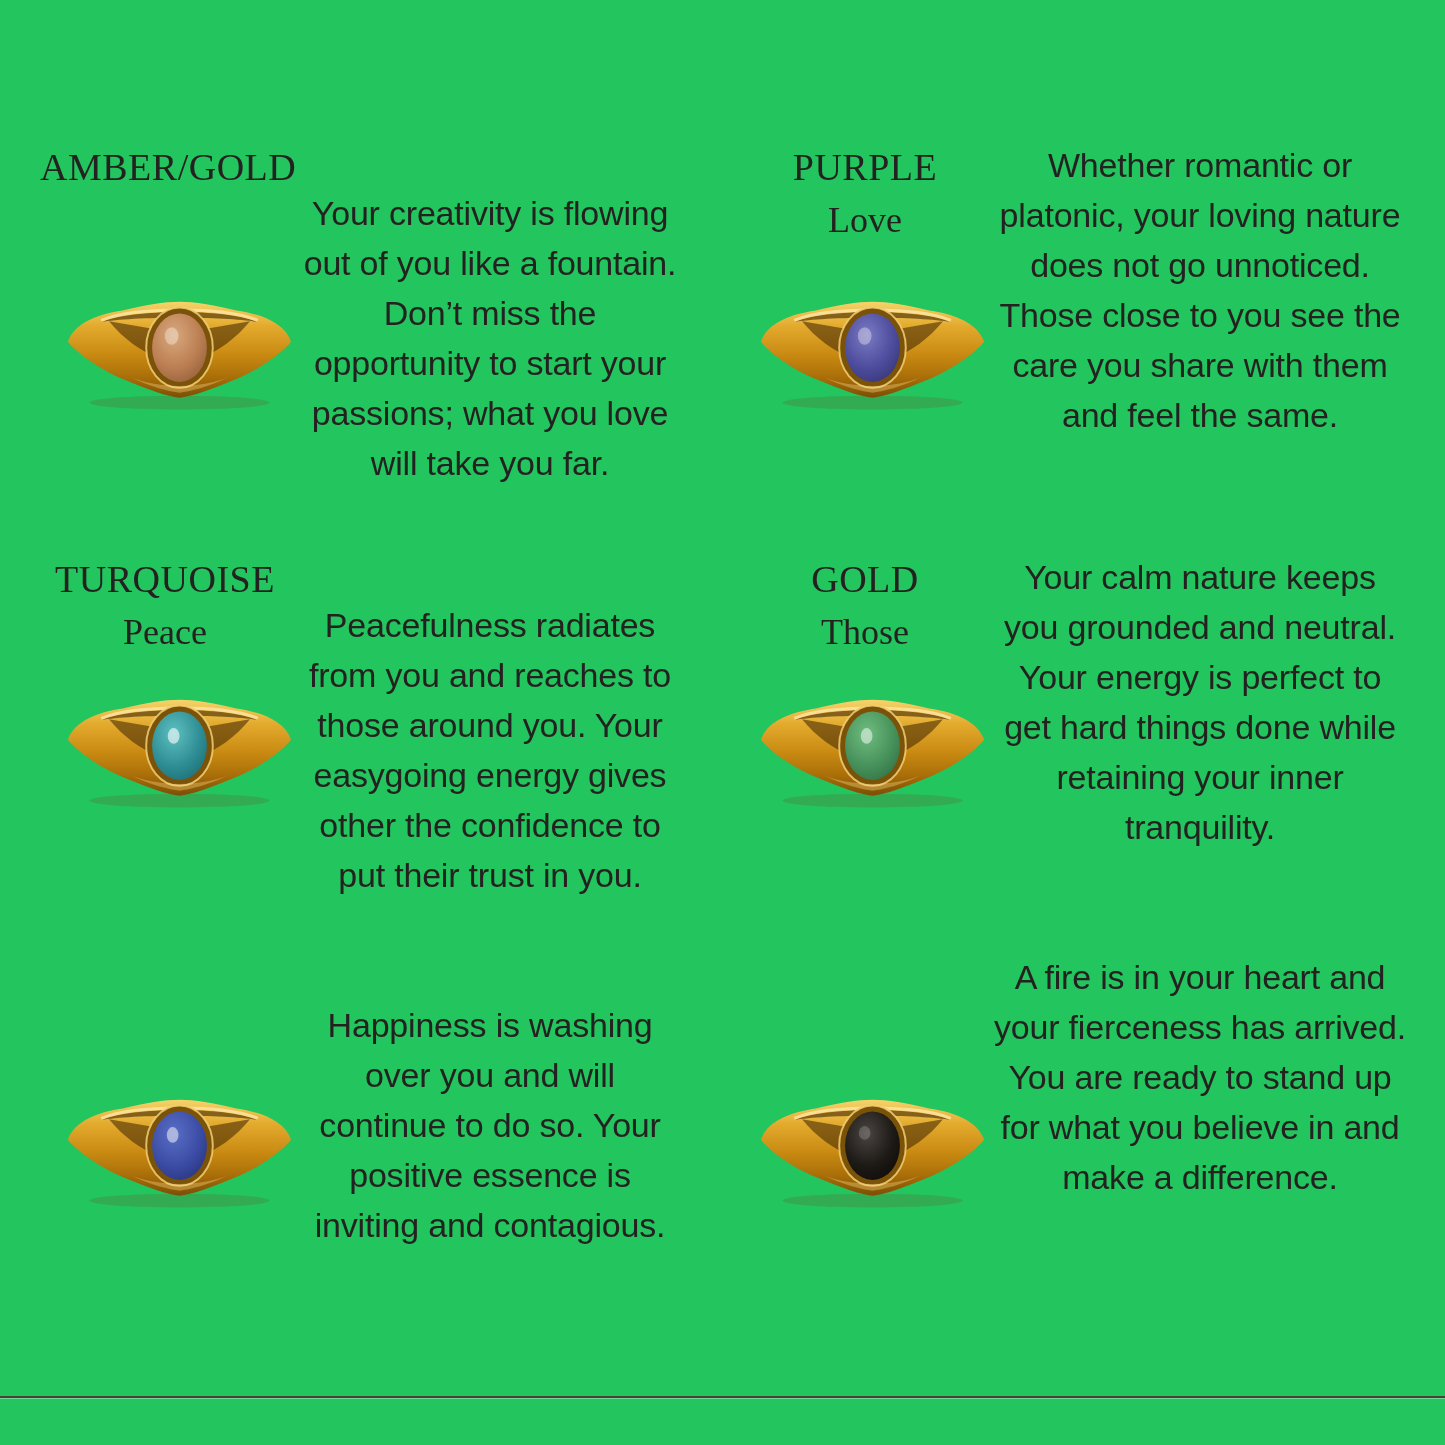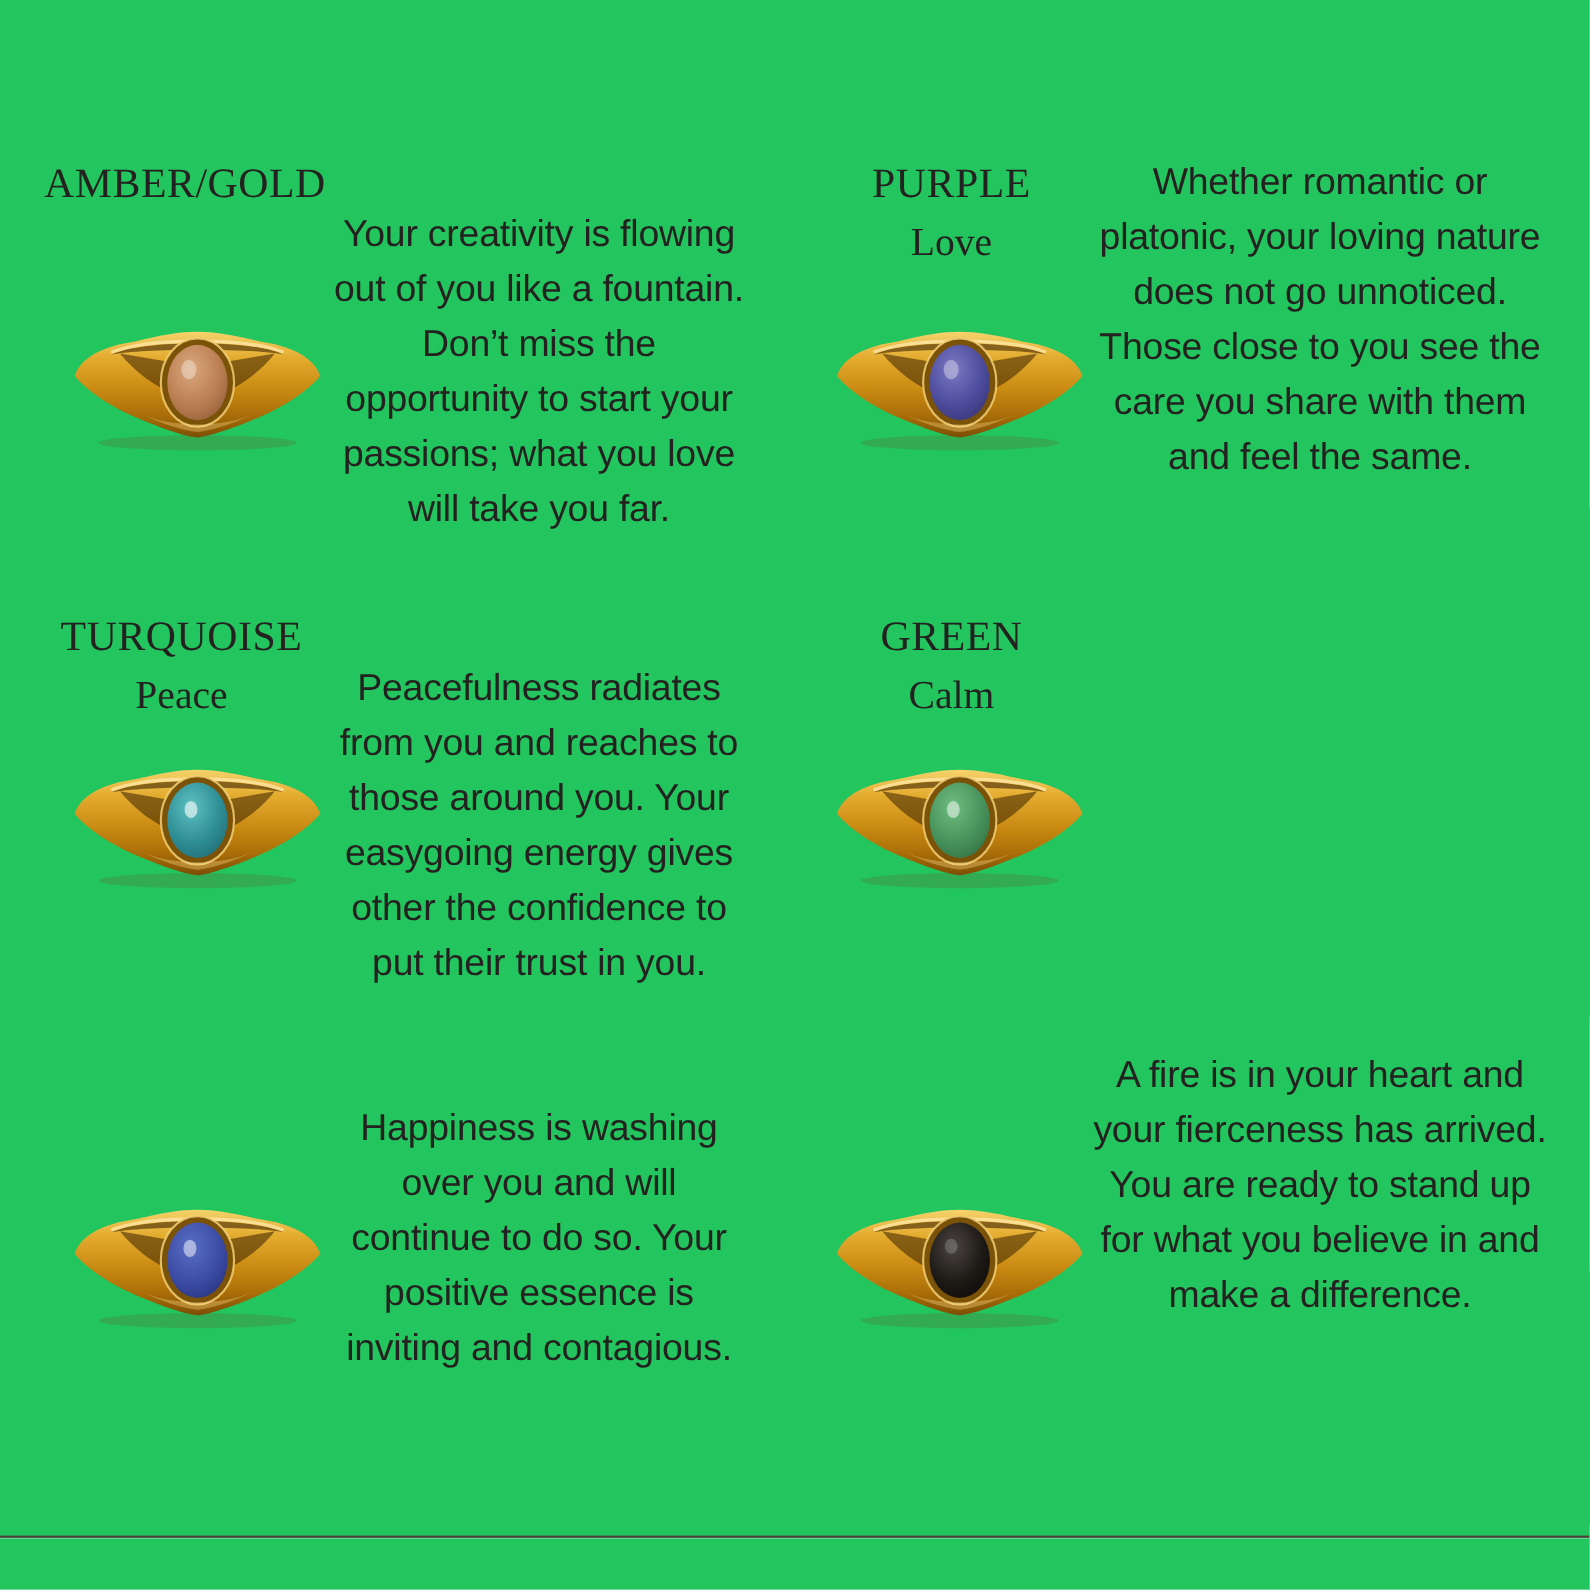--- a/index.html
+++ b/index.html
@@ -190,7 +190,7 @@
 
   <section class="cell col2 row2" style="--sl: #6fbd80; --sm: #48935c; --sd: #2e6b40;">
     <div class="label">
-      <div class="color-name">GREEN</div>
+      <div class="color-name">GOLD</div>
       <div class="mood">Calm</div>
     </div>
     <svg class="ring" viewBox="0 0 240 128">

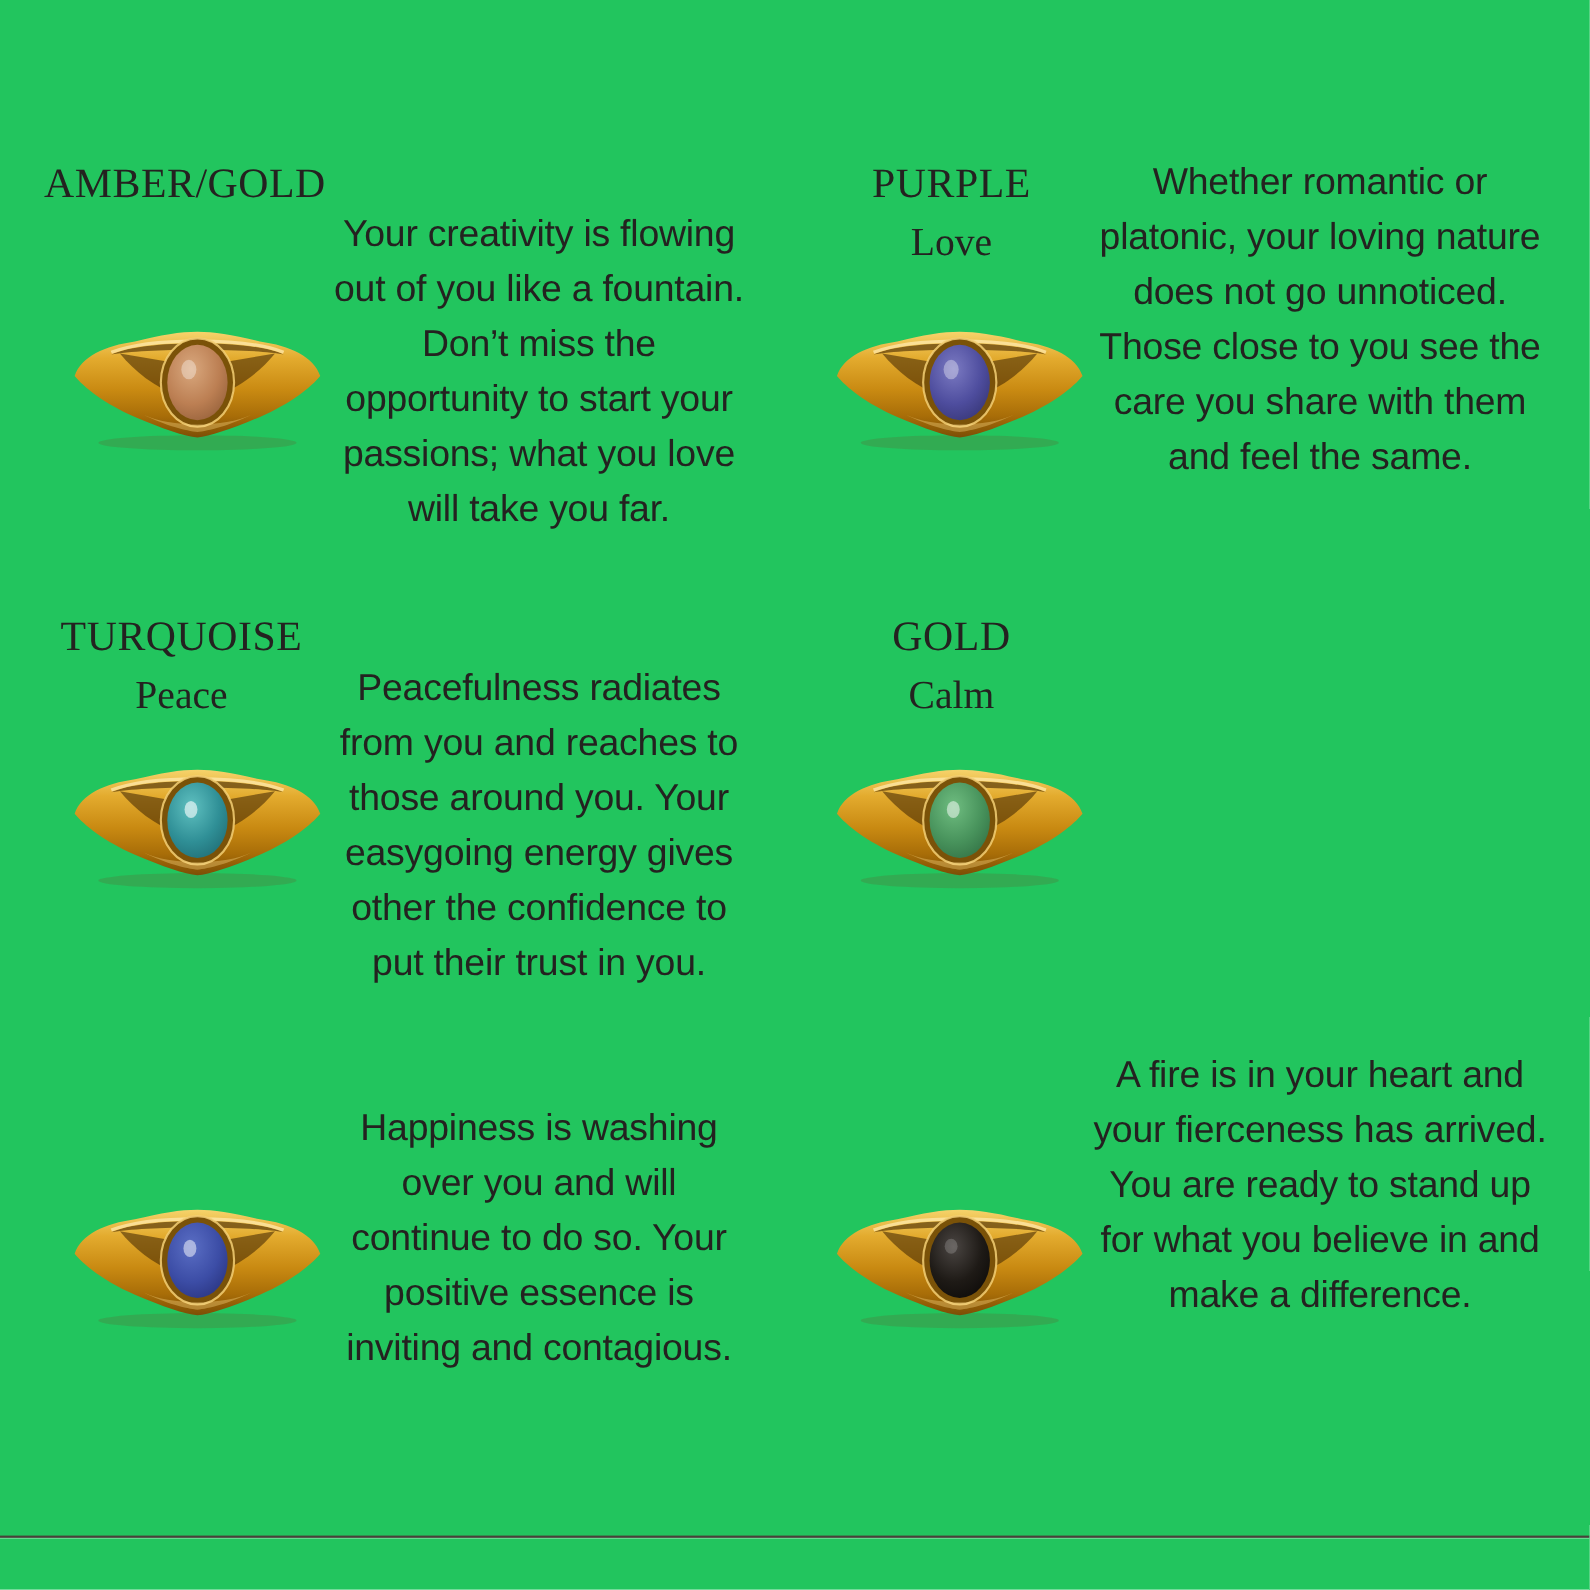--- a/index.html
+++ b/index.html
@@ -220,6 +220,12 @@
       <ellipse cx="114" cy="52" rx="6" ry="8" fill="rgba(255,255,255,0.5)"></ellipse>
       <path d="M70,92 C95,104 145,104 170,92 C150,102 130,107 120,108 C110,107 90,102 70,92 Z" fill="#ffdf8c" opacity="0.35"></path>
     </svg>
+    <p class="desc">Your calm nature keeps
+you grounded and neutral.
+Your energy is perfect to
+get hard things done while
+retaining your inner
+tranquility.</p>
   </section>
 
   <section class="cell col1 row3" style="--sl: #5a6ec4; --sm: #3c4da6; --sd: #262f78;">

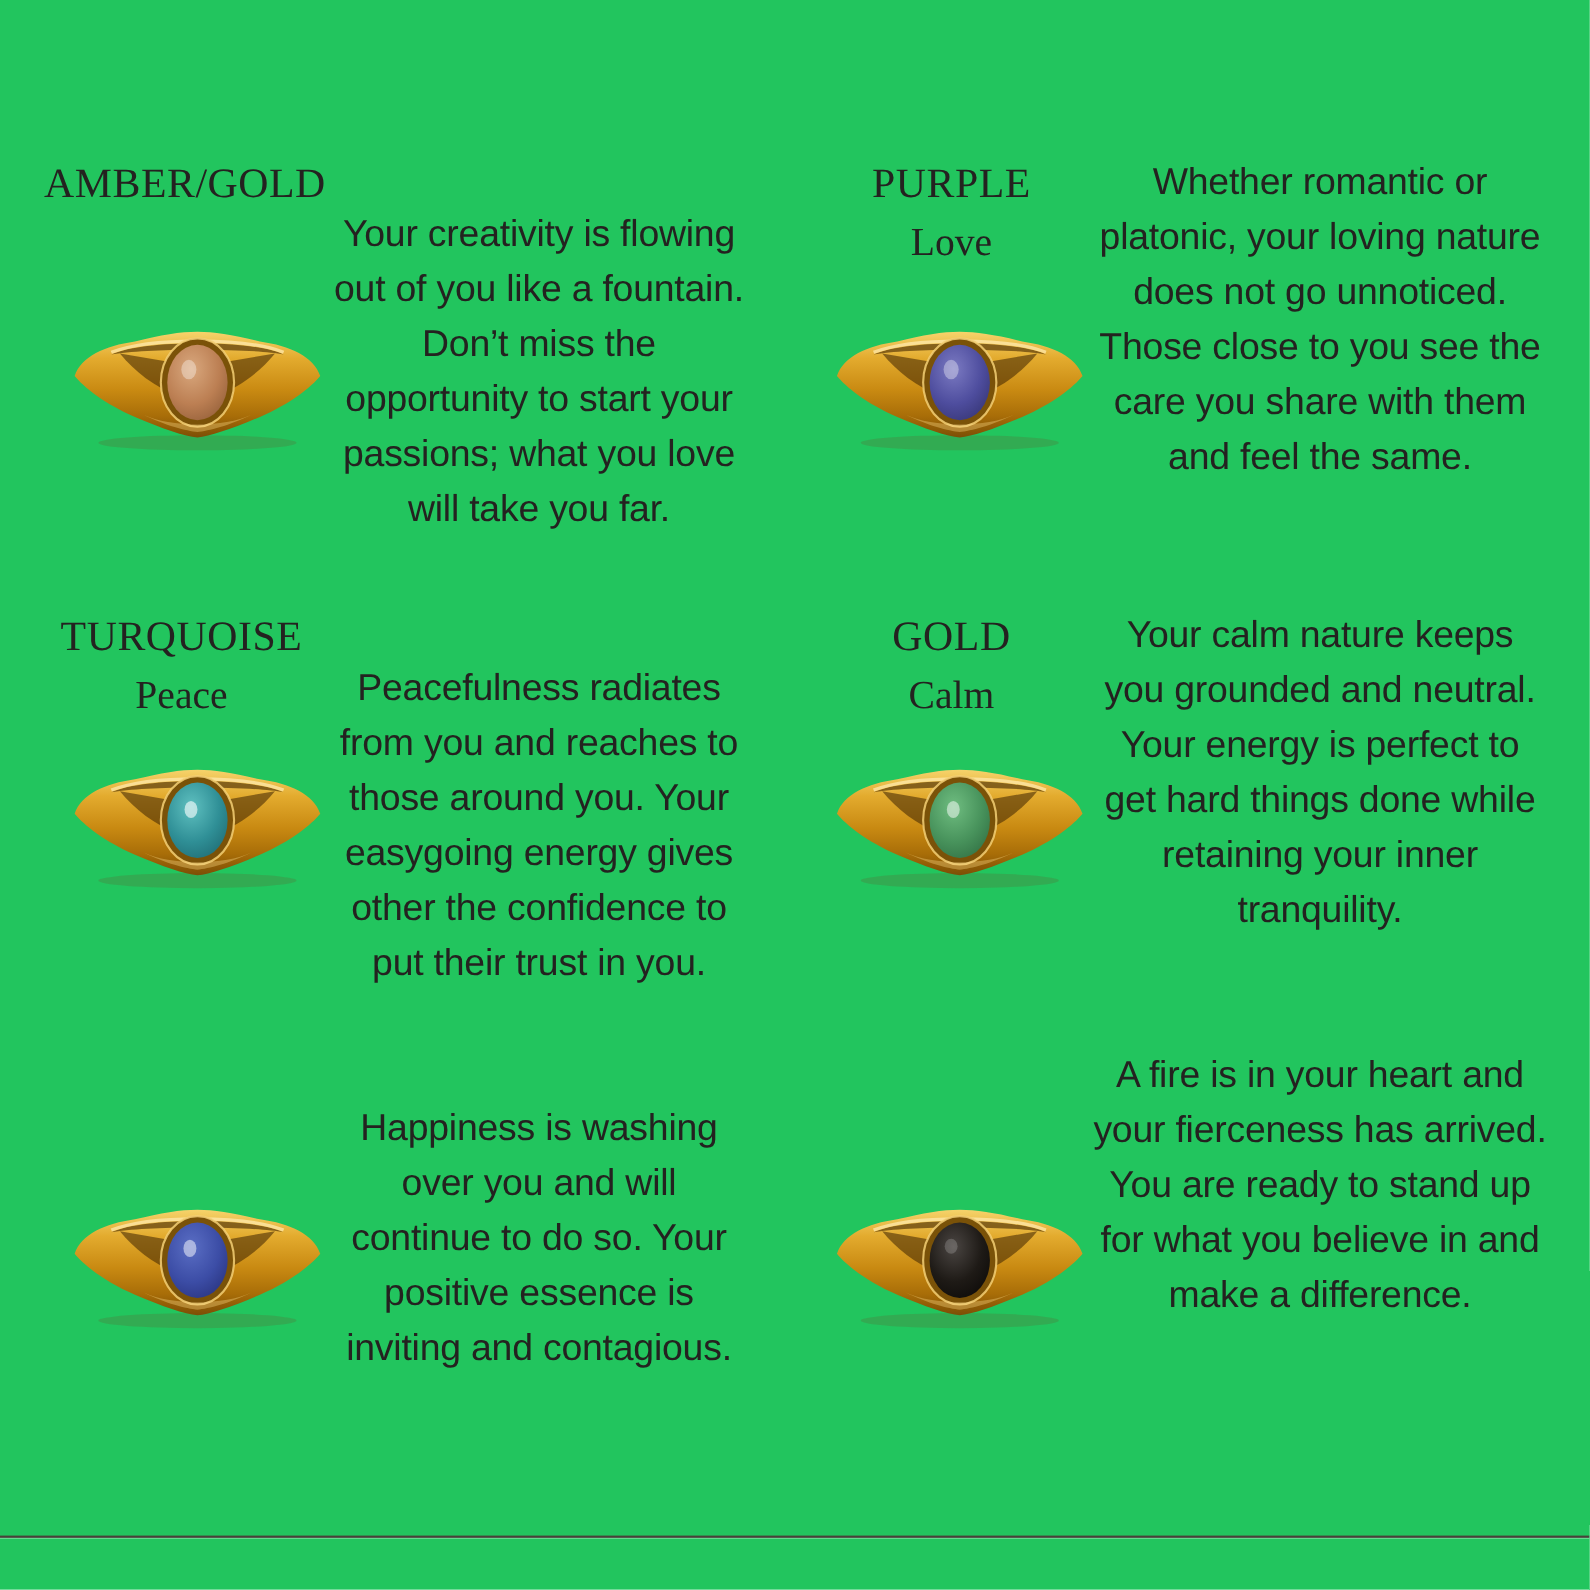--- a/index.html
+++ b/index.html
@@ -191,7 +191,7 @@
   <section class="cell col2 row2" style="--sl: #6fbd80; --sm: #48935c; --sd: #2e6b40;">
     <div class="label">
       <div class="color-name">GOLD</div>
-      <div class="mood">Calm</div>
+      <div class="mood">Those</div>
     </div>
     <svg class="ring" viewBox="0 0 240 128">
       <defs>

